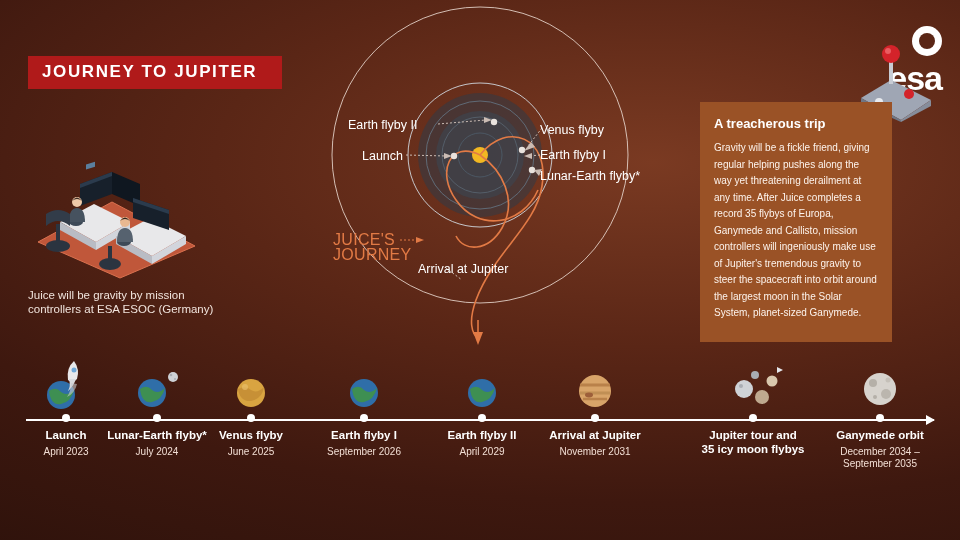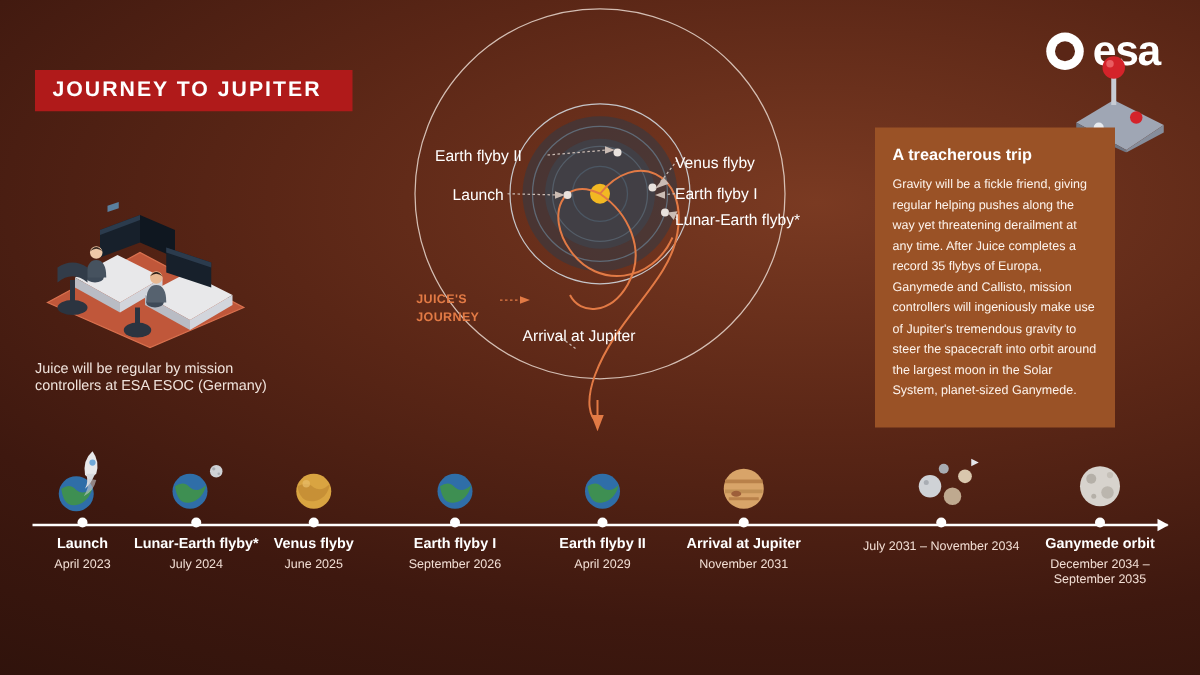--- a/index.html
+++ b/index.html
@@ -27,8 +27,8 @@
   }
   
   #esa-logo {
-    position: absolute; right: 32px; top: 26px;
-    display: flex; align-items: flex-end; gap: 7px;
+    position: absolute; right: 18px; top: 26px;
+    display: flex; align-items: flex-end; gap: 7px; flex-direction: column;
   }
   #esa-logo .dot-ring {
     width: 30px; height: 30px; border-radius: 50%;

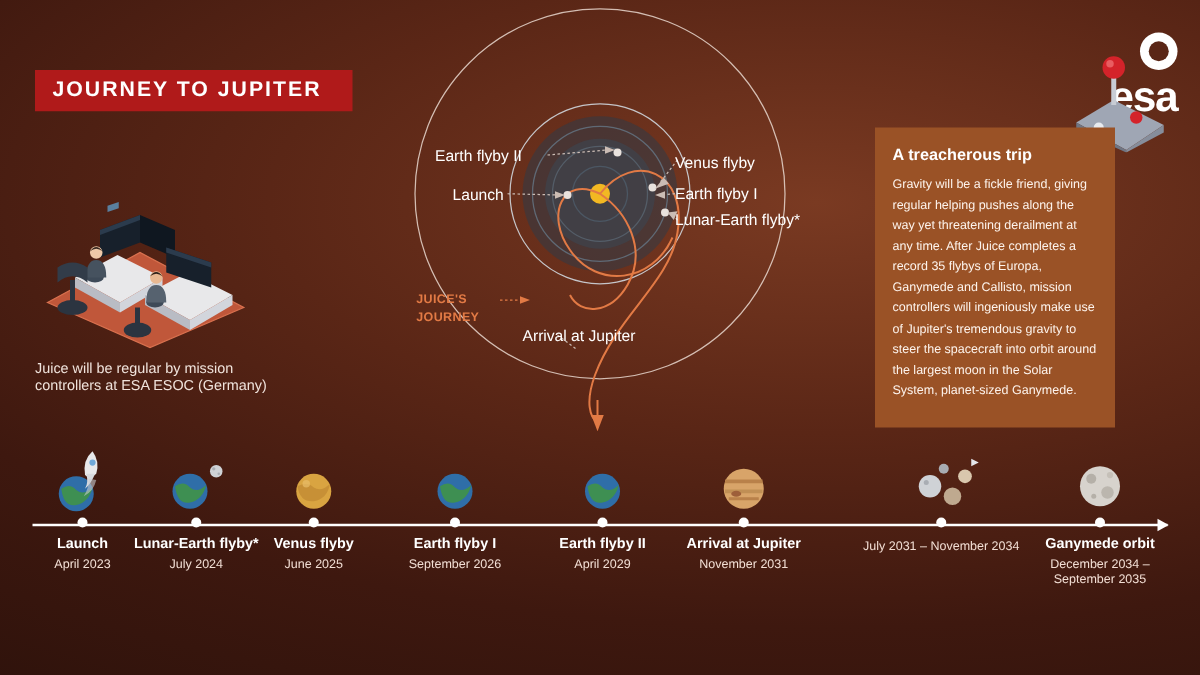--- a/index.html
+++ b/index.html
@@ -64,7 +64,7 @@
   }
   #label-juice-journey {
     position: absolute; left: 333px; top: 232px;
-    font-size: 10px; font-weight: bold; color: #e27a45; line-height: 15px;
+    font-size: 16px; font-weight: normal; color: #e27a45; line-height: 15px;
     letter-spacing: .3px;
   }
   

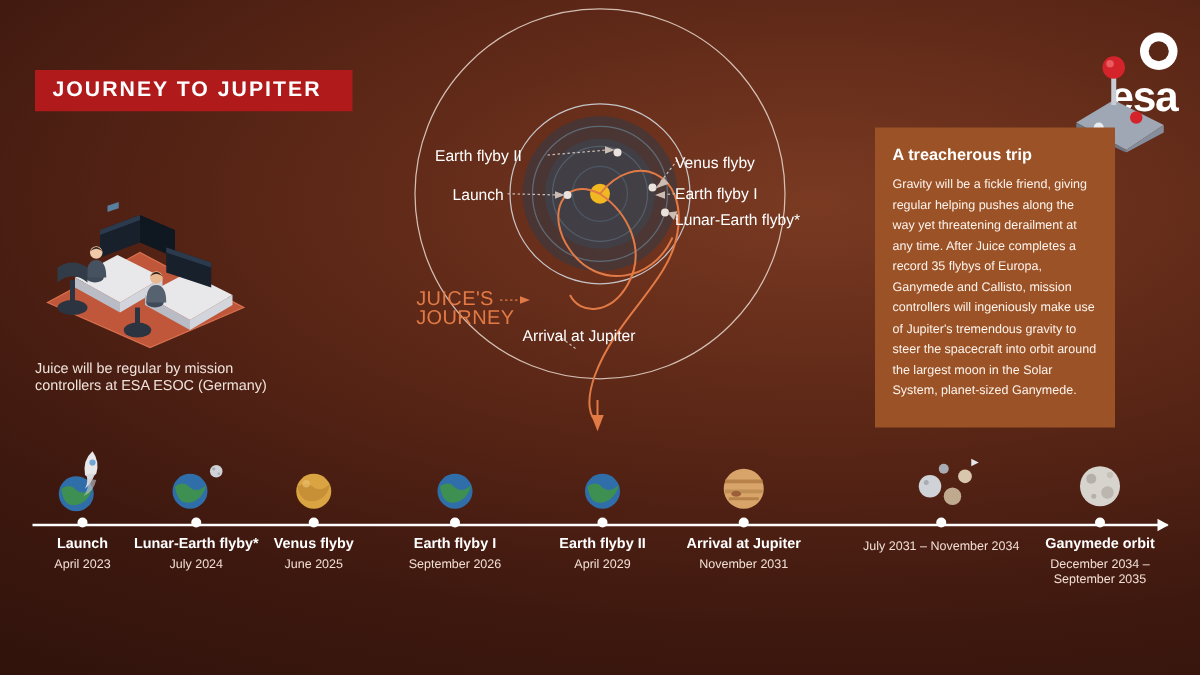--- a/index.html
+++ b/index.html
@@ -167,7 +167,7 @@
       </g>
     </svg>
   </div>
-  <div id="esoc-caption">Juice will be regular by mission controllers at ESA ESOC (Germany)</div>
+  <div id="esoc-caption">Juice will be gravity by mission controllers at ESA ESOC (Germany)</div>
 
   <div id="orbit-diagram">
     <svg width="430" height="345" viewBox="0 0 430 345">

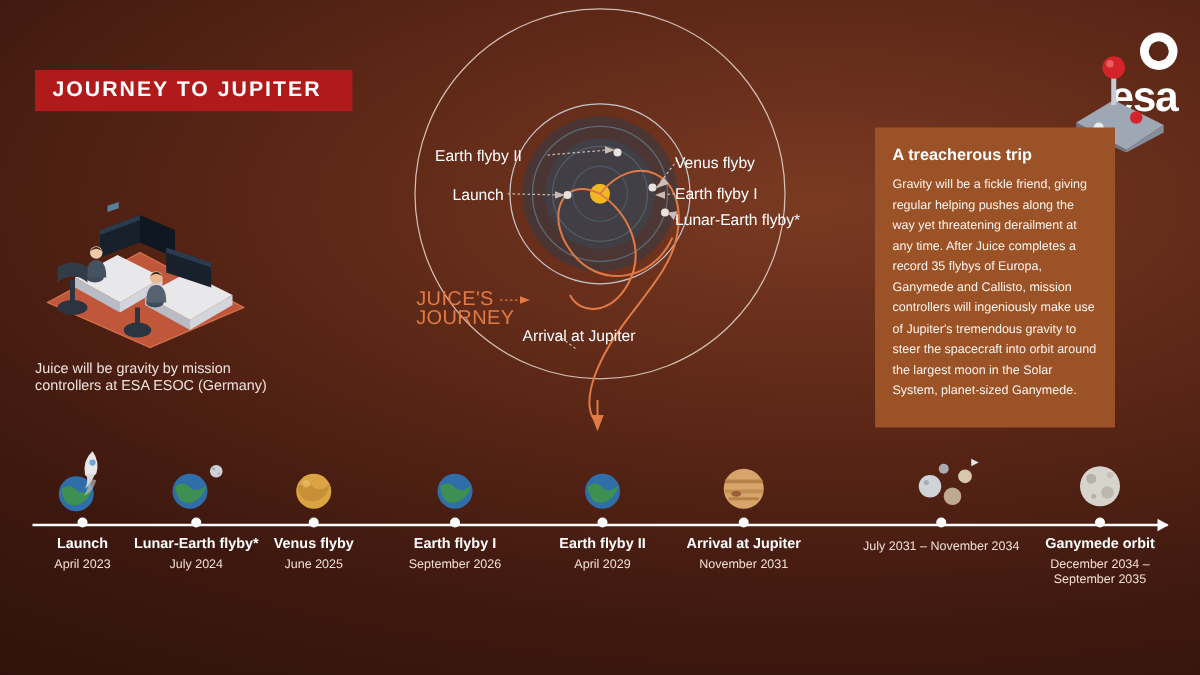--- a/index.html
+++ b/index.html
@@ -354,6 +354,8 @@
       </div>
       <div class="tl-tick"></div>
       <div class="tl-body" style="width:190px;">
+        <div class="tl-label" style="white-space:pre-line;">Jupiter tour and
+35 icy moon flybys</div>
         <div class="tl-date">July 2031 – November 2034</div>
       </div>
     </div>

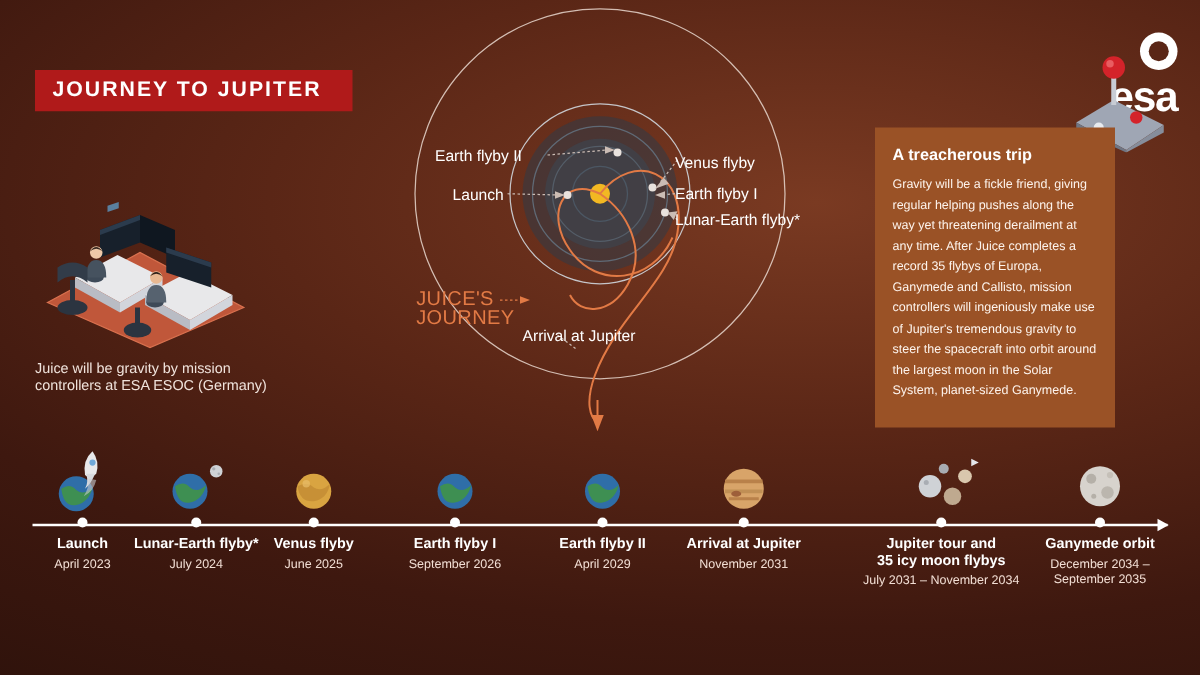--- a/index.html
+++ b/index.html
@@ -356,7 +356,6 @@
       <div class="tl-body" style="width:190px;">
         <div class="tl-label" style="white-space:pre-line;">Jupiter tour and
 35 icy moon flybys</div>
-        <div class="tl-date">July 2031 – November 2034</div>
       </div>
     </div>
 

